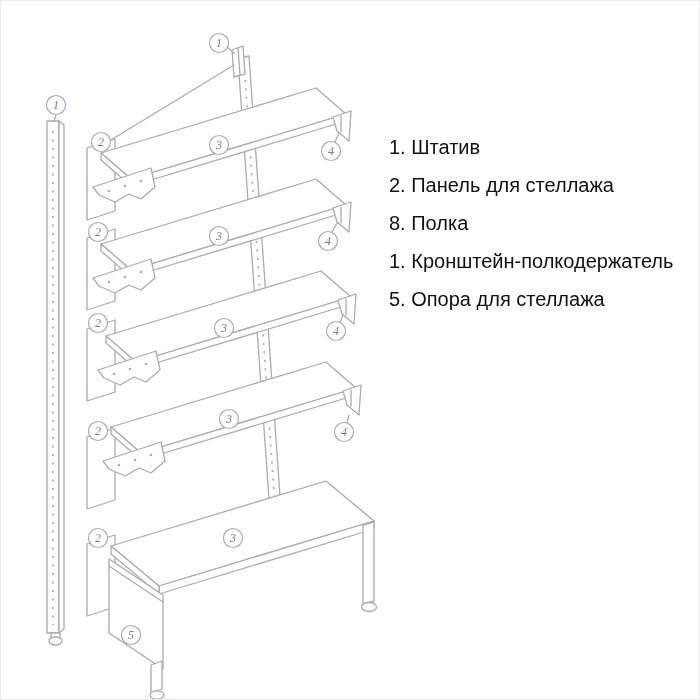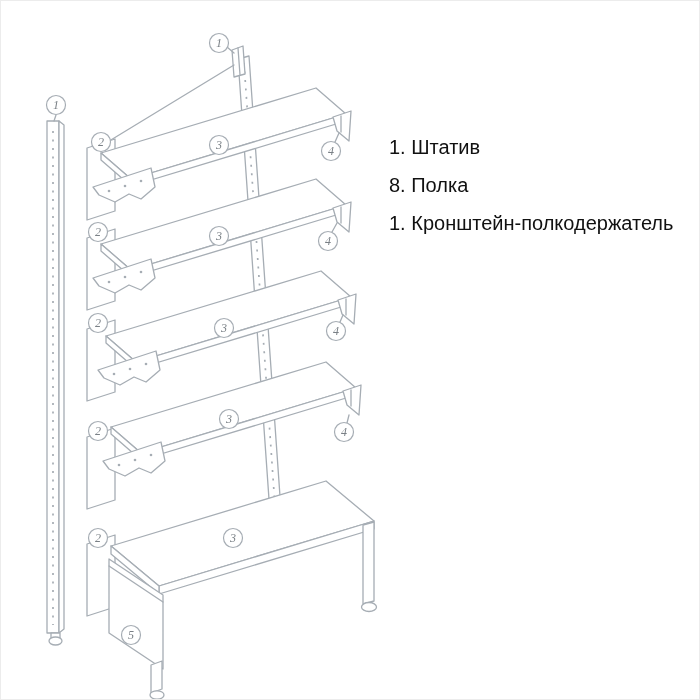--- a/index.html
+++ b/index.html
@@ -197,6 +197,7 @@
 
   <div class="legend">
     <div class="legend-item">1. Штатив</div>
+    <div class="legend-item">2. Панель для стеллажа</div>
     <div class="legend-item">8. Полка</div>
     <div class="legend-item">1. Кронштейн-полкодержатель</div>
   </div>

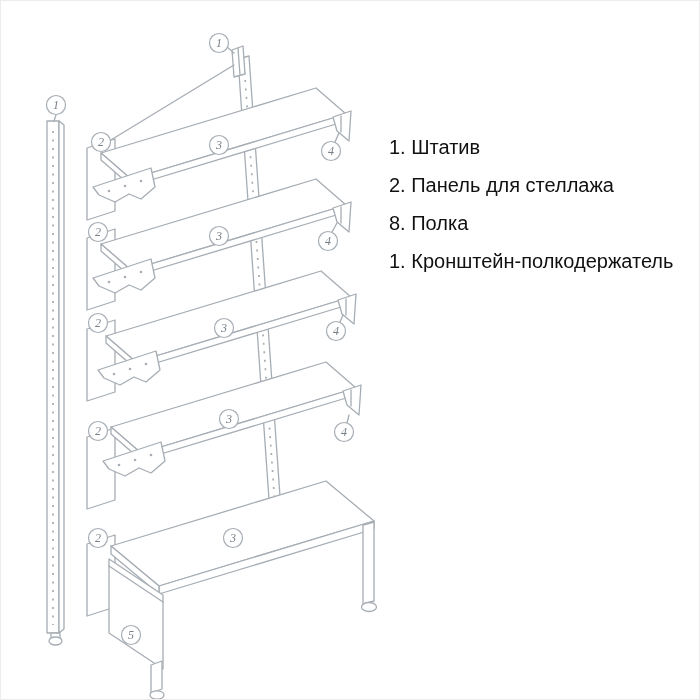--- a/index.html
+++ b/index.html
@@ -200,6 +200,7 @@
     <div class="legend-item">2. Панель для стеллажа</div>
     <div class="legend-item">8. Полка</div>
     <div class="legend-item">1. Кронштейн-полкодержатель</div>
+    <div class="legend-item">5. Опора для стеллажа</div>
   </div>
 
 </div>

